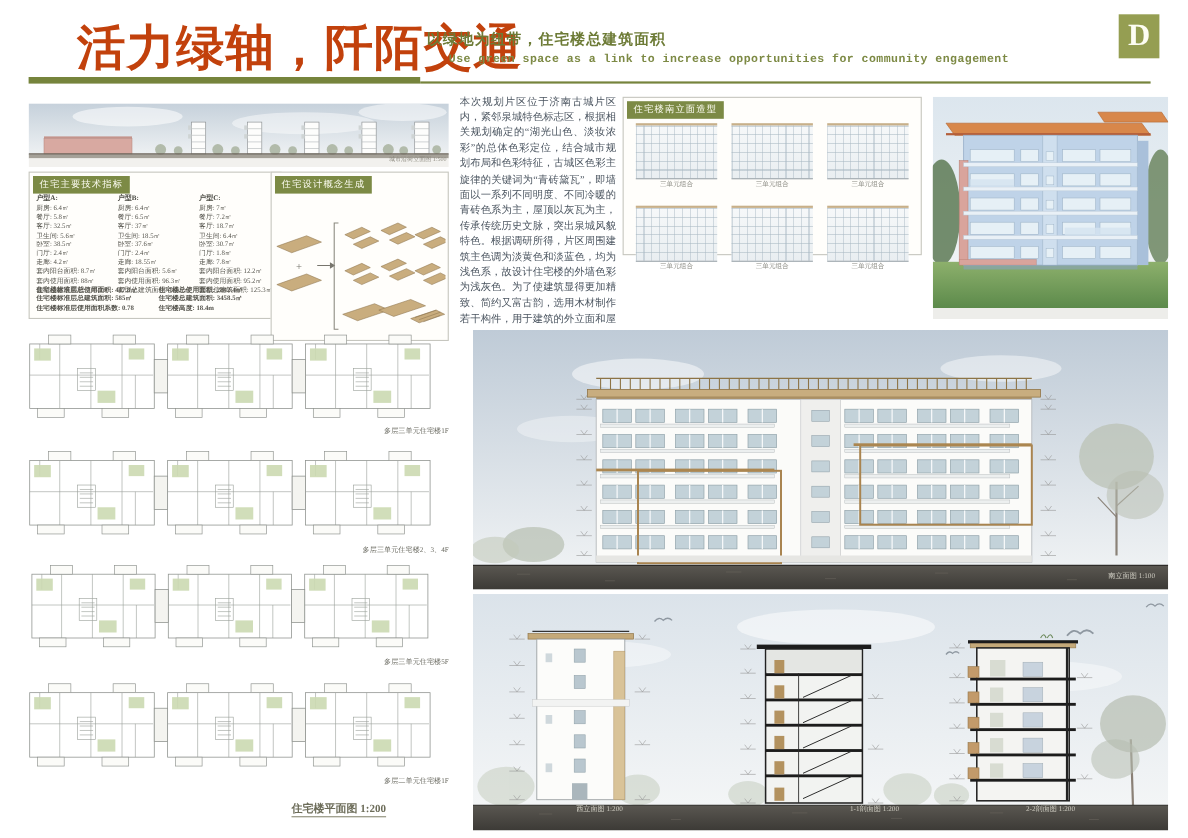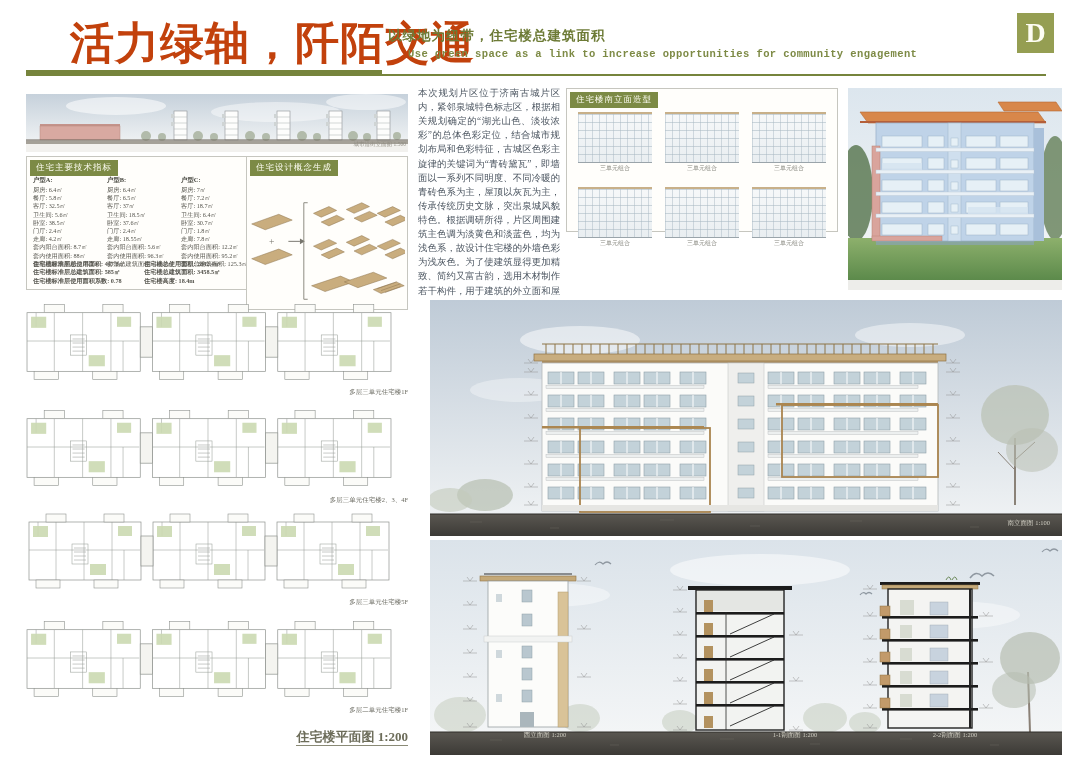--- a/index.html
+++ b/index.html
@@ -45,7 +45,7 @@
   
   .pcap{font-size:6.5px;color:#6c6c63;width:200px;text-align:right;white-space:nowrap;}
   #sheetcap span{border-bottom:1px solid #8a8a76;padding-bottom:1px;}
-  #sheetcap{font-size:13px;color:#6d6d5a;width:200px;text-align:right;font-weight:bold;}
+  #sheetcap{font-size:10px;color:#6d6d5a;width:200px;text-align:center;font-weight:bold;}
 
   
   .dkcap{font-size:6.5px;color:#cfcdc2;white-space:nowrap;}

